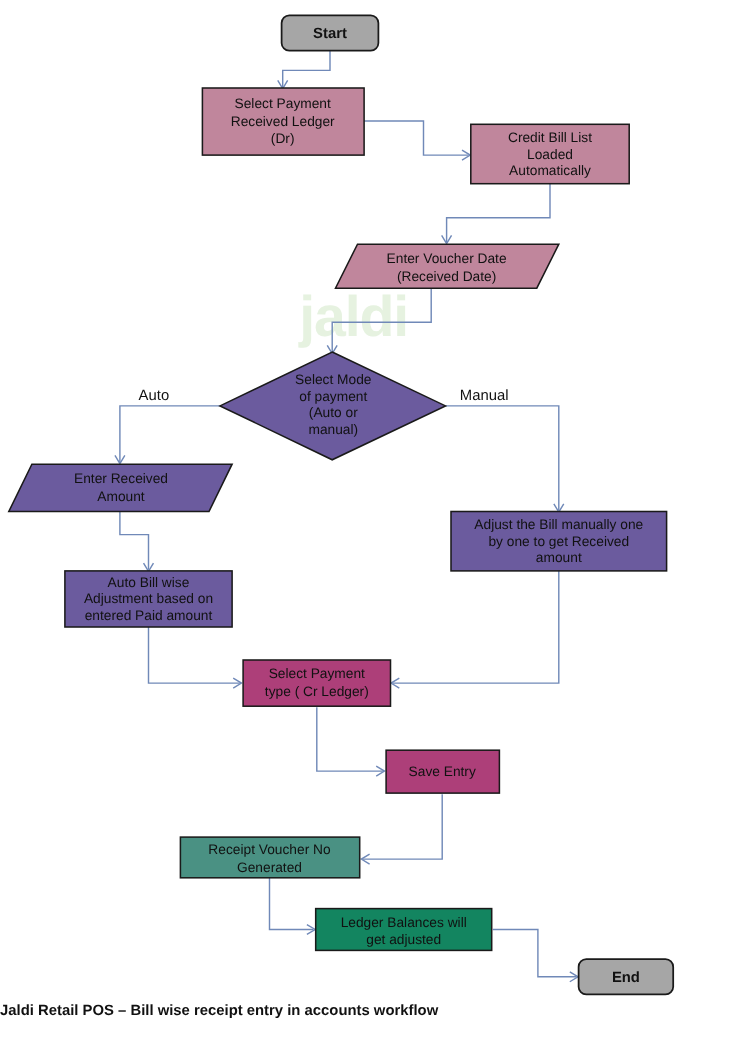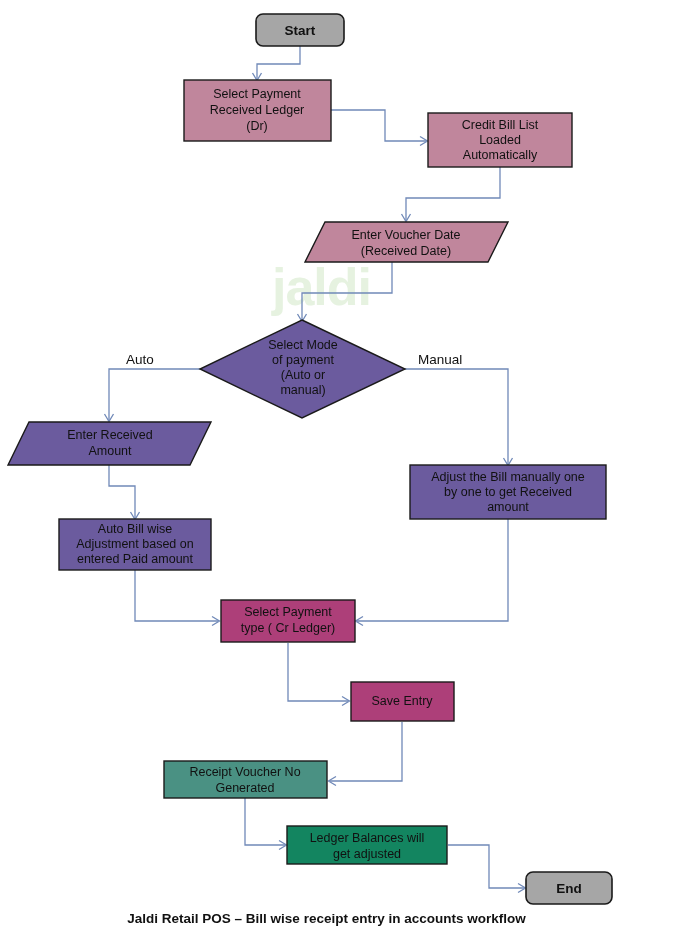--- a/index.html
+++ b/index.html
@@ -76,7 +76,7 @@
     left: 0;
     top: 911px;
     width: 653px;
-    text-align: center;
+    text-align: left;
     font-family: "Liberation Sans", sans-serif;
     font-size: 13.5px;
     font-weight: bold;

